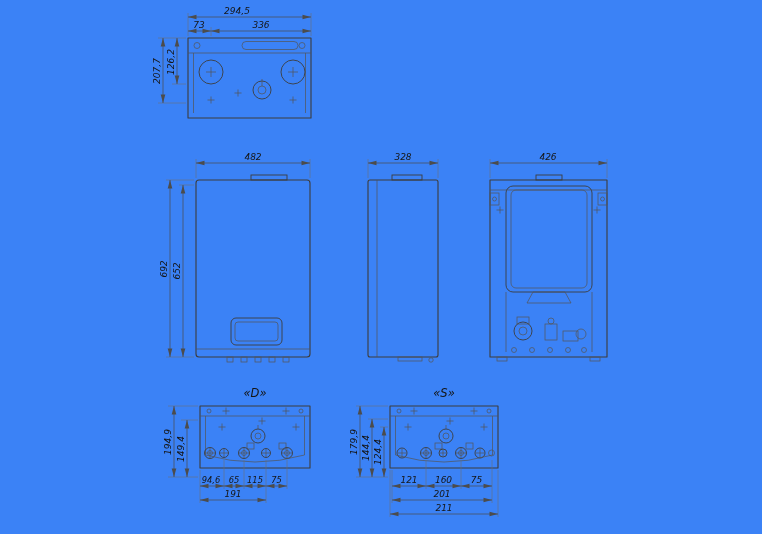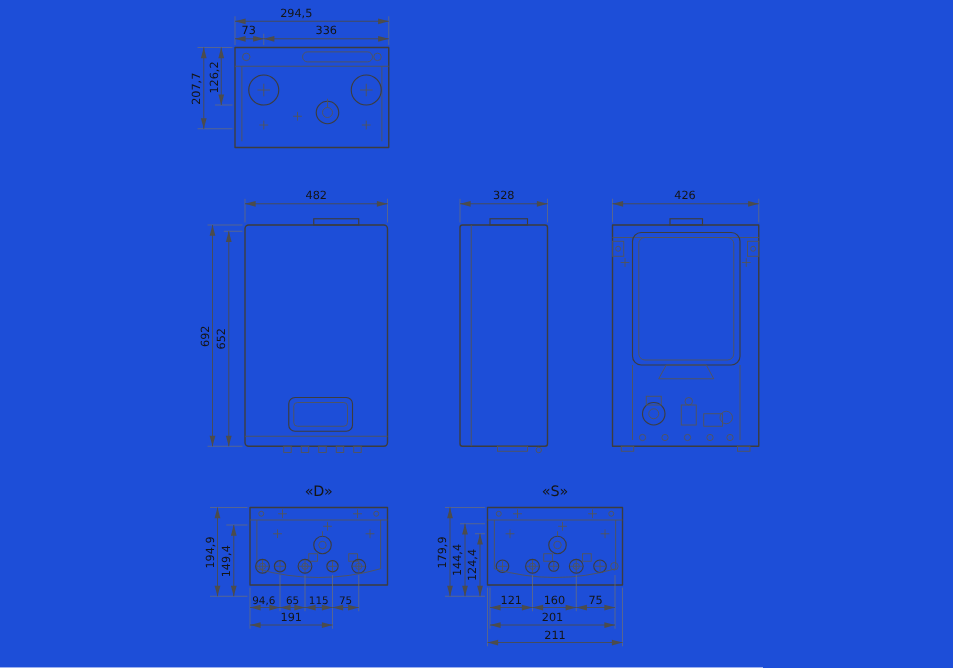--- a/index.html
+++ b/index.html
@@ -3,7 +3,7 @@
 <meta charset="utf-8">
 <style>
   html,body{margin:0;padding:0;background:#ffffff;}
-  .canvas{position:relative;width:762px;height:534px;background:#1d4ed8;overflow:hidden;}
+  .canvas{position:relative;width:762px;height:534px;background:#3b82f6;overflow:hidden;font-style:italic;}
   svg{display:block;font-family:"DejaVu Sans","Liberation Sans",sans-serif;}
   .o{fill:none;stroke:#3d3d3d;stroke-width:1.1;stroke-linejoin:round;}
   .o2{fill:none;stroke:#3d3d3d;stroke-width:0.9;}

